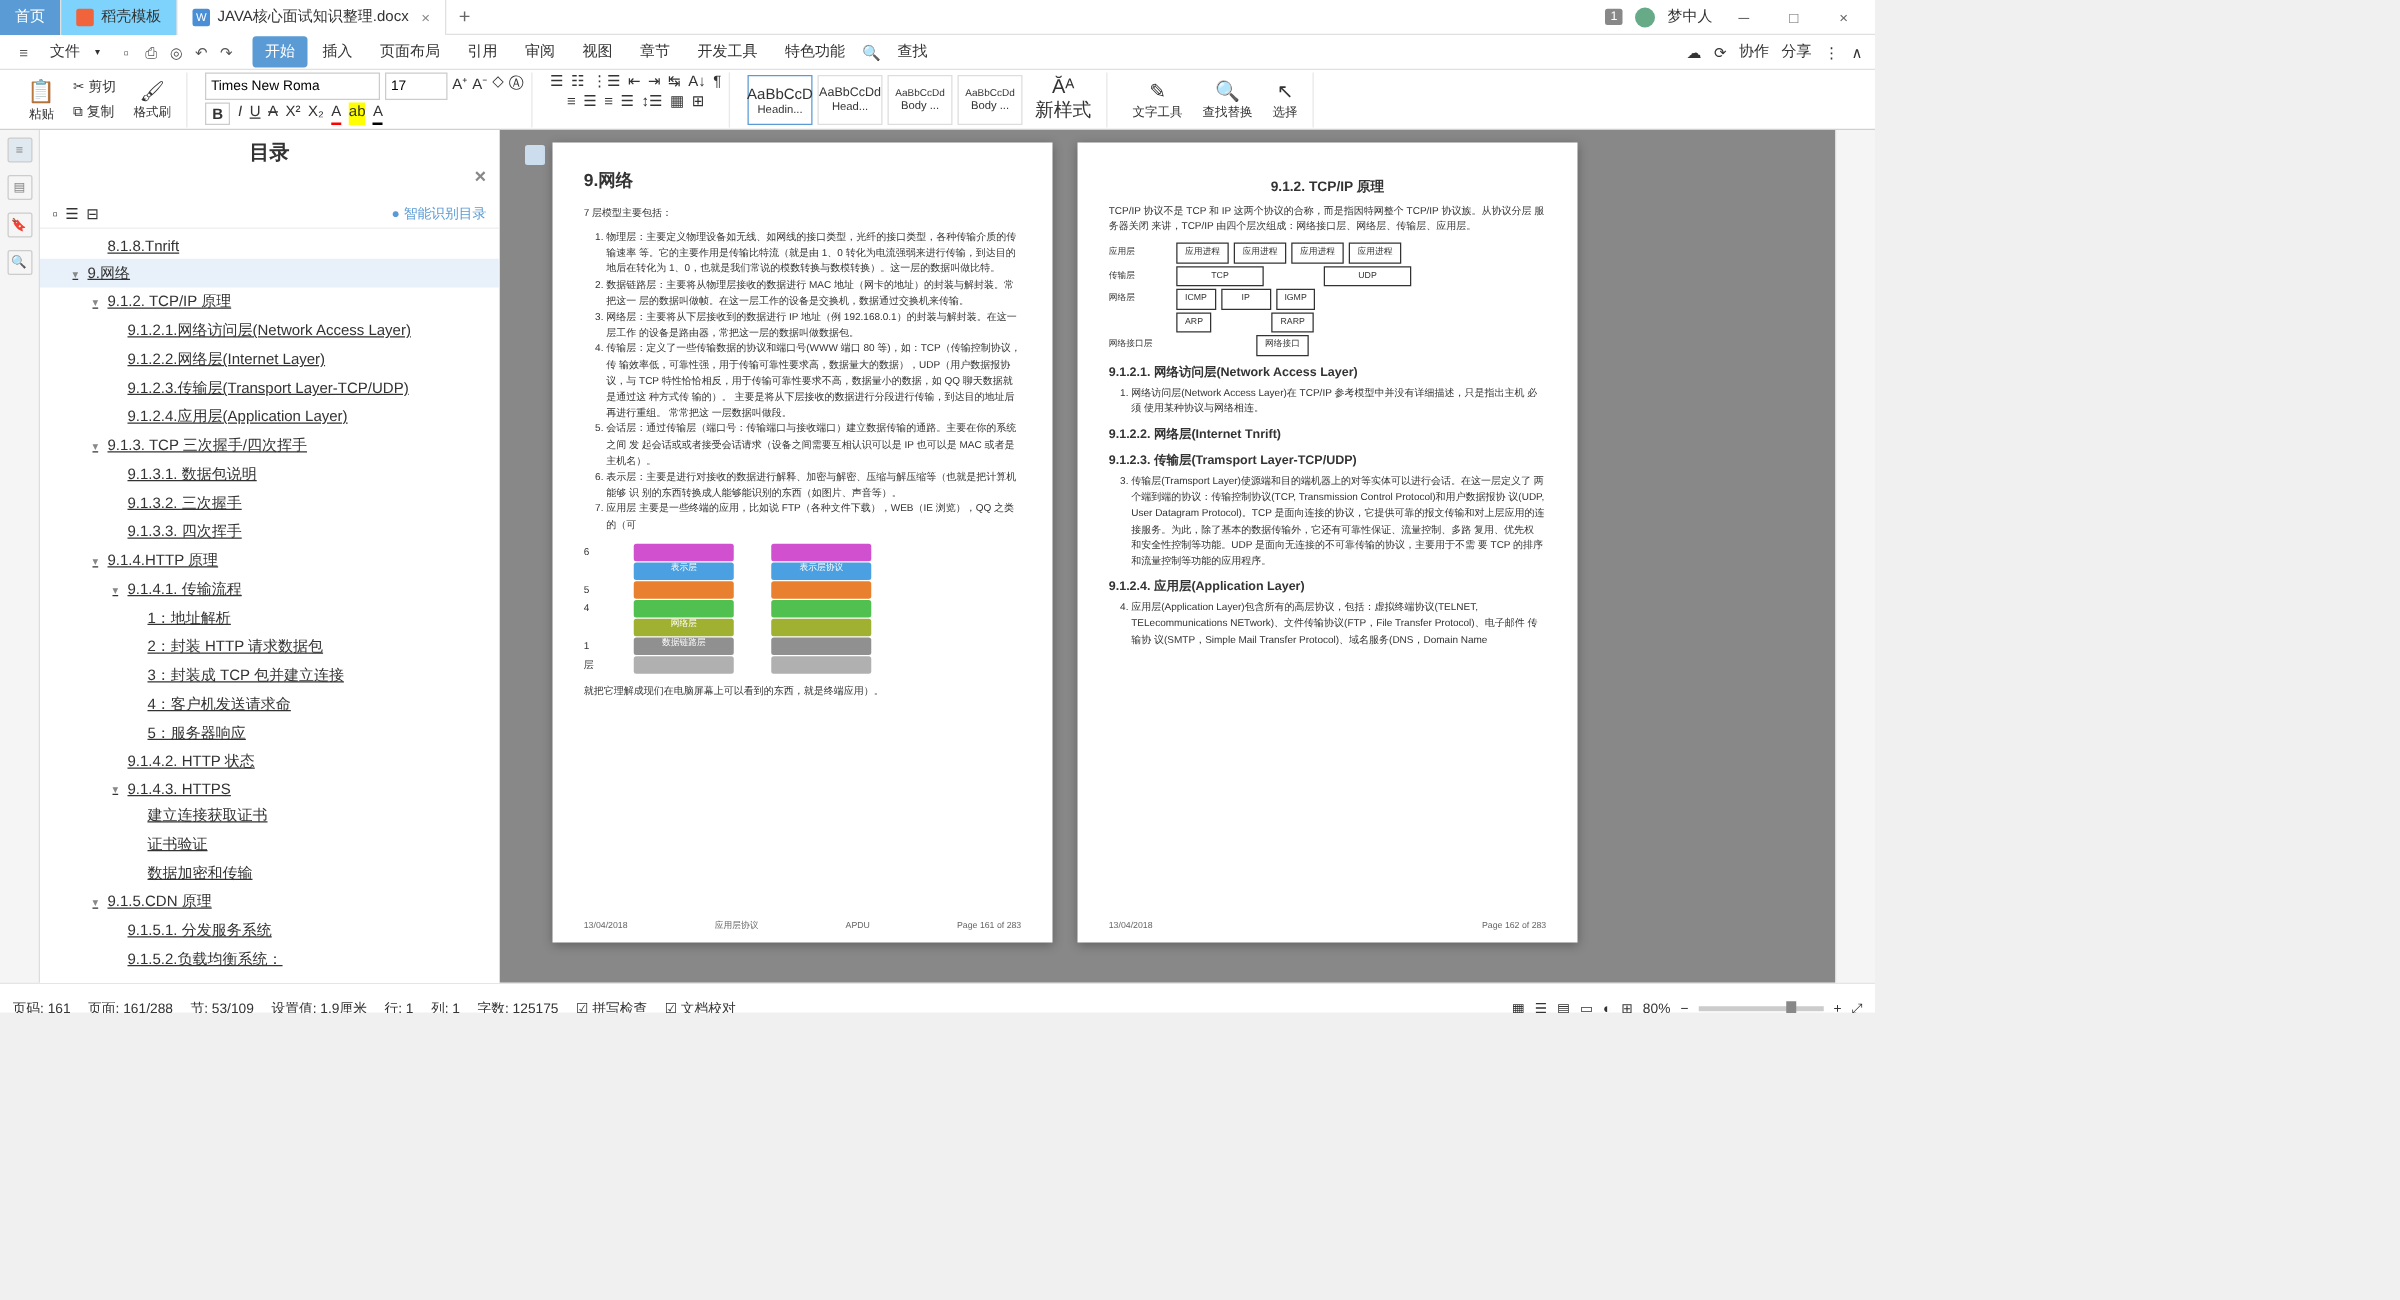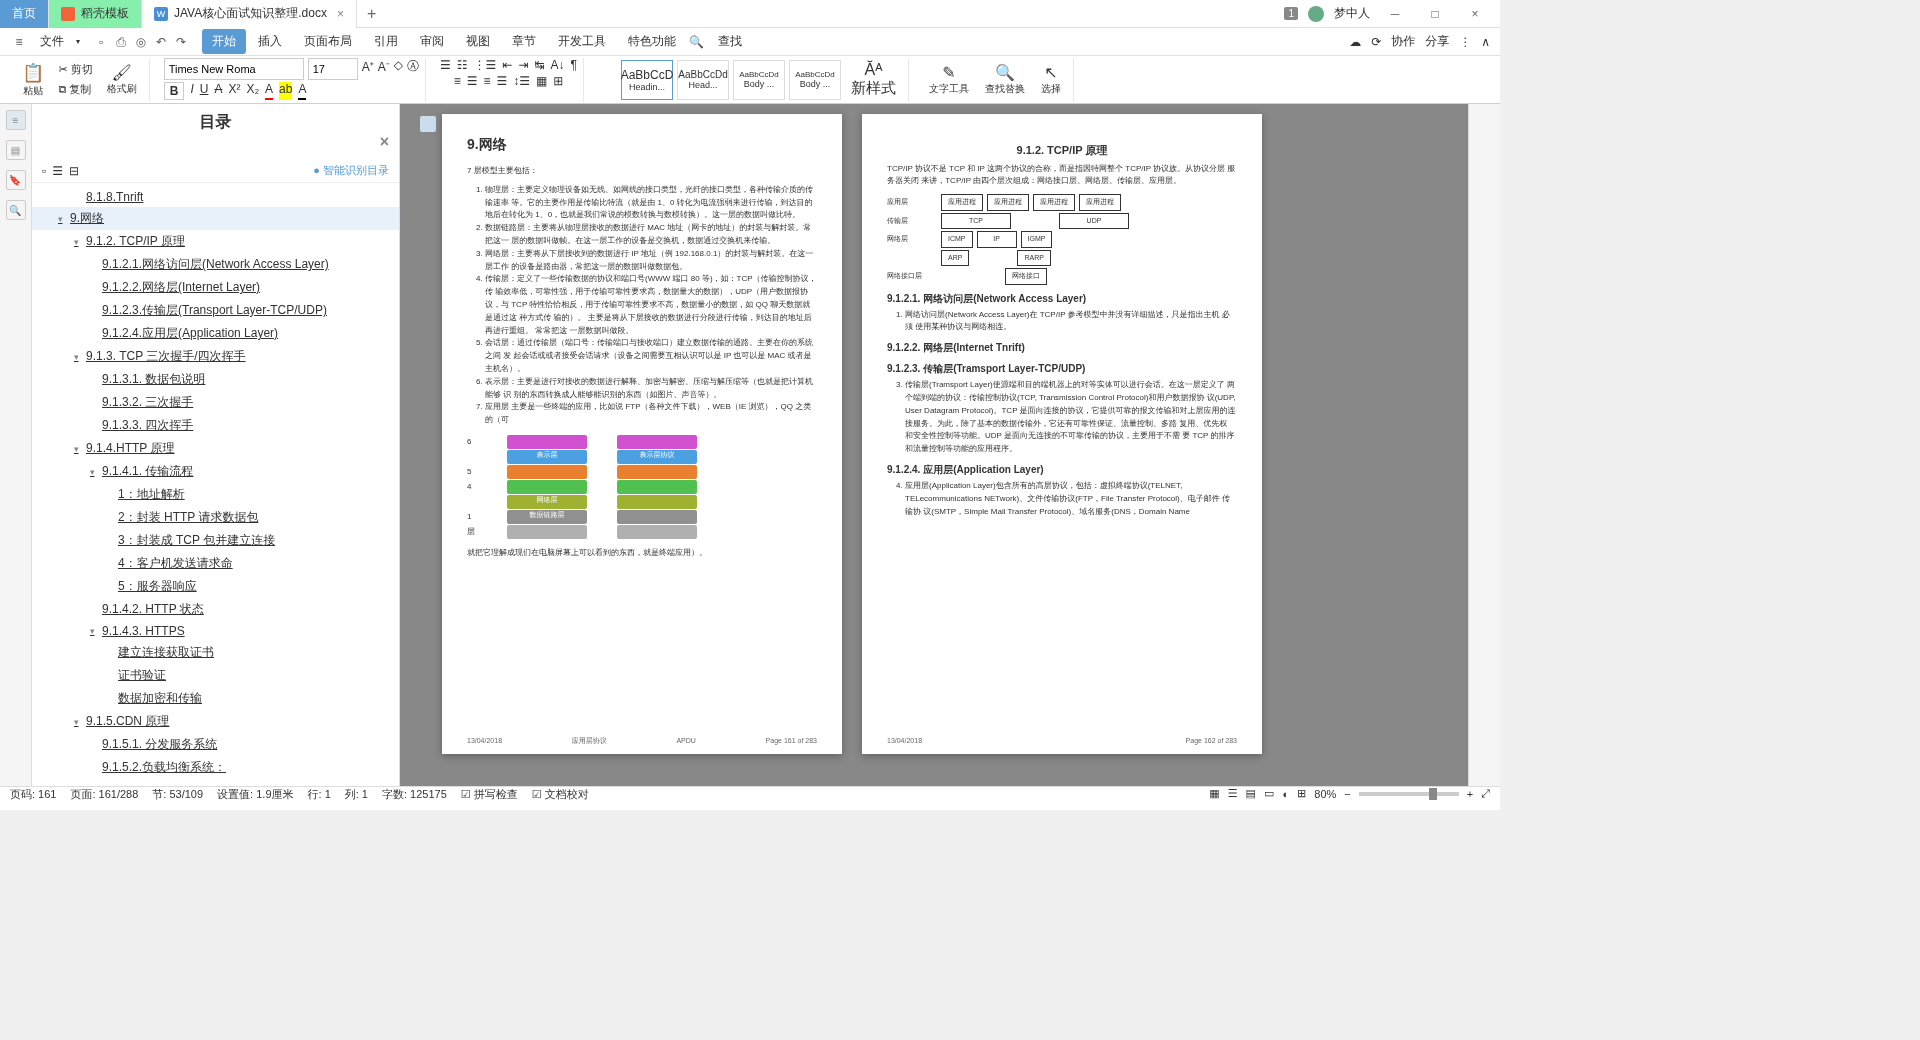--- a/index.html
+++ b/index.html
@@ -9,7 +9,7 @@
 .titlebar { height: 28px; background: #fff; display: flex; align-items: center; border-bottom: 1px solid #e0e0e0; }
 .tab { height: 28px; display: flex; align-items: center; padding: 0 12px; border-right: 1px solid #e0e0e0; cursor: pointer; }
 .tab.home { background: #5a9bd5; color: #fff; }
-.tab.template { background: #86efac; }
+.tab.template { background: #7dd3fc; }
 .tab.active { background: #fff; }
 .tab-icon { width: 14px; height: 14px; margin-right: 6px; display: inline-block; }
 .tab-close { margin-left: 10px; color: #888; }

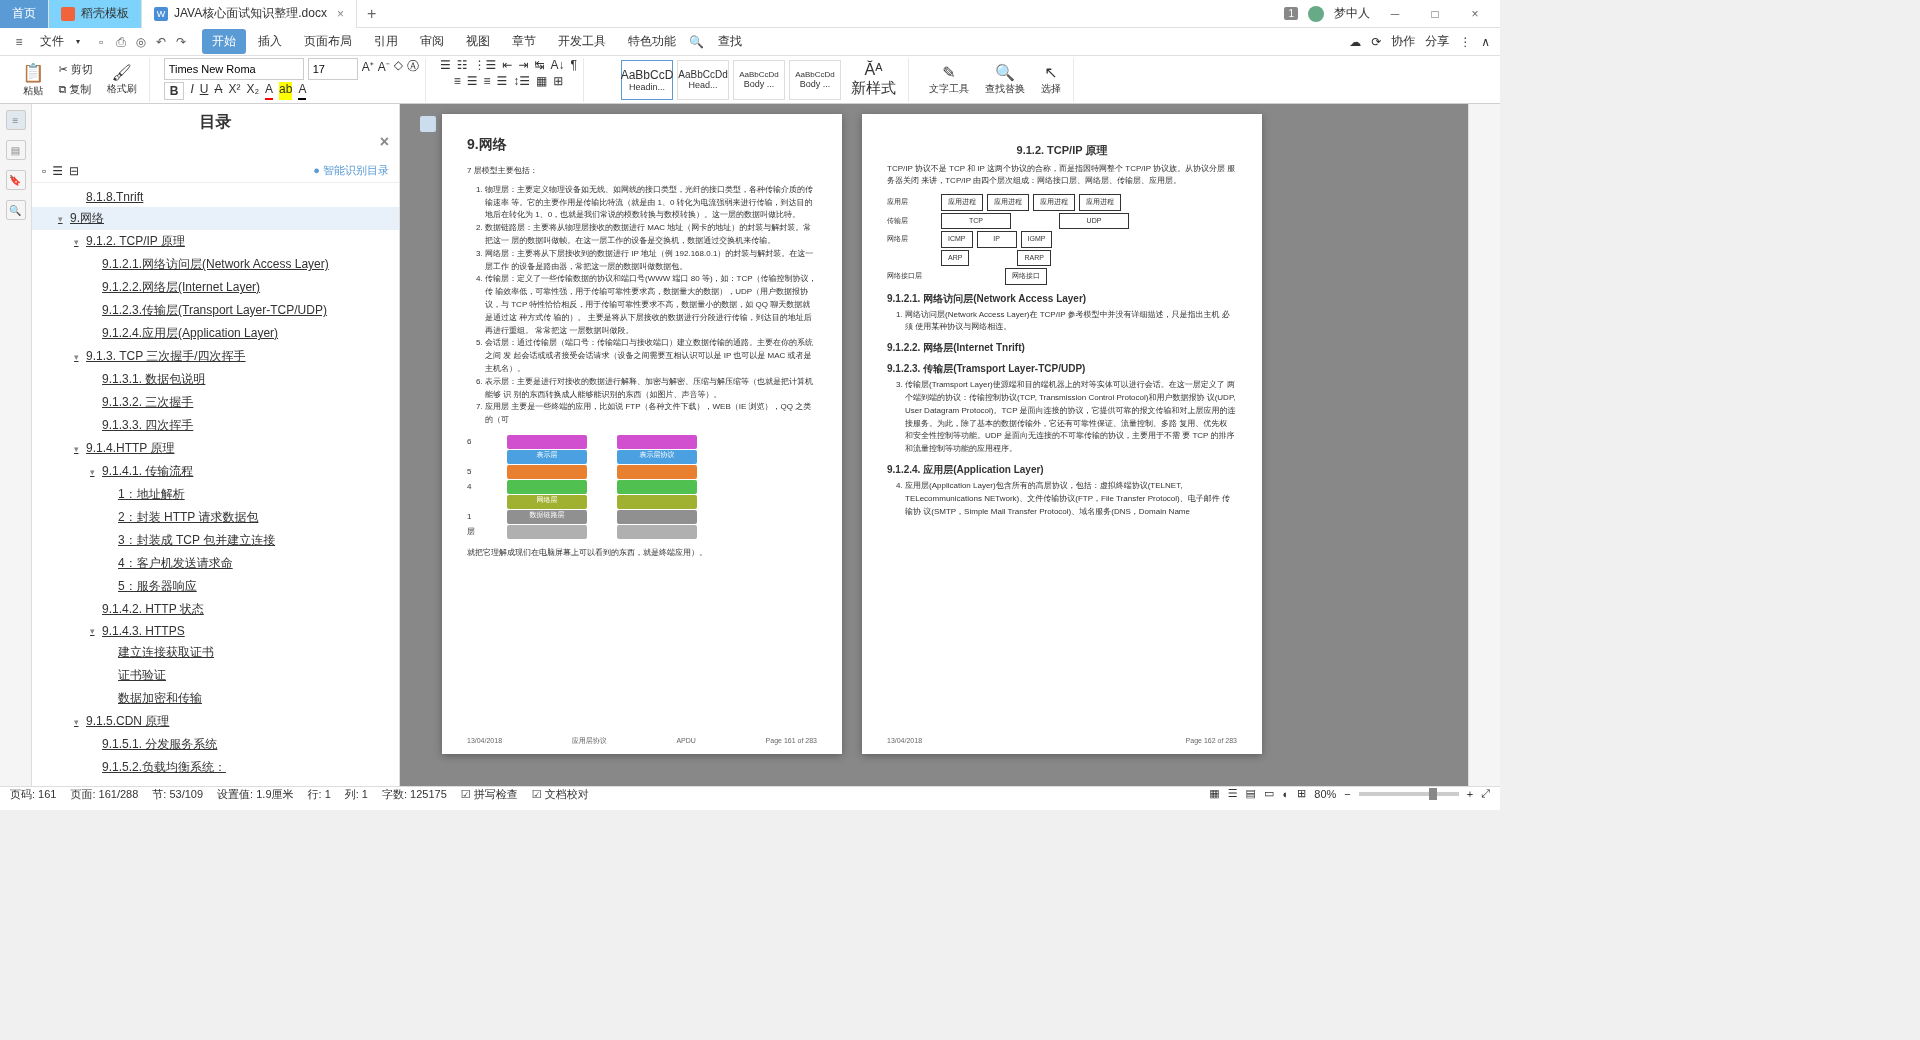--- a/index.html
+++ b/index.html
@@ -32,7 +32,7 @@
 .font-name { width: 140px; height: 22px; border: 1px solid #ccc; padding: 0 4px; font-size: 11px; }
 .font-size { width: 50px; height: 22px; border: 1px solid #ccc; padding: 0 4px; font-size: 11px; }
 .style-preview { width: 52px; height: 40px; border: 1px solid #ddd; display: flex; flex-direction: column; align-items: center; justify-content: center; font-size: 9px; cursor: pointer; }
-.style-preview.selected { border: 1px solid #5a9bd5; margin-left: 23px; }
+.style-preview.selected { border: 1px solid #5a9bd5; }
 .style-sample { font-size: 12px; }
 
 

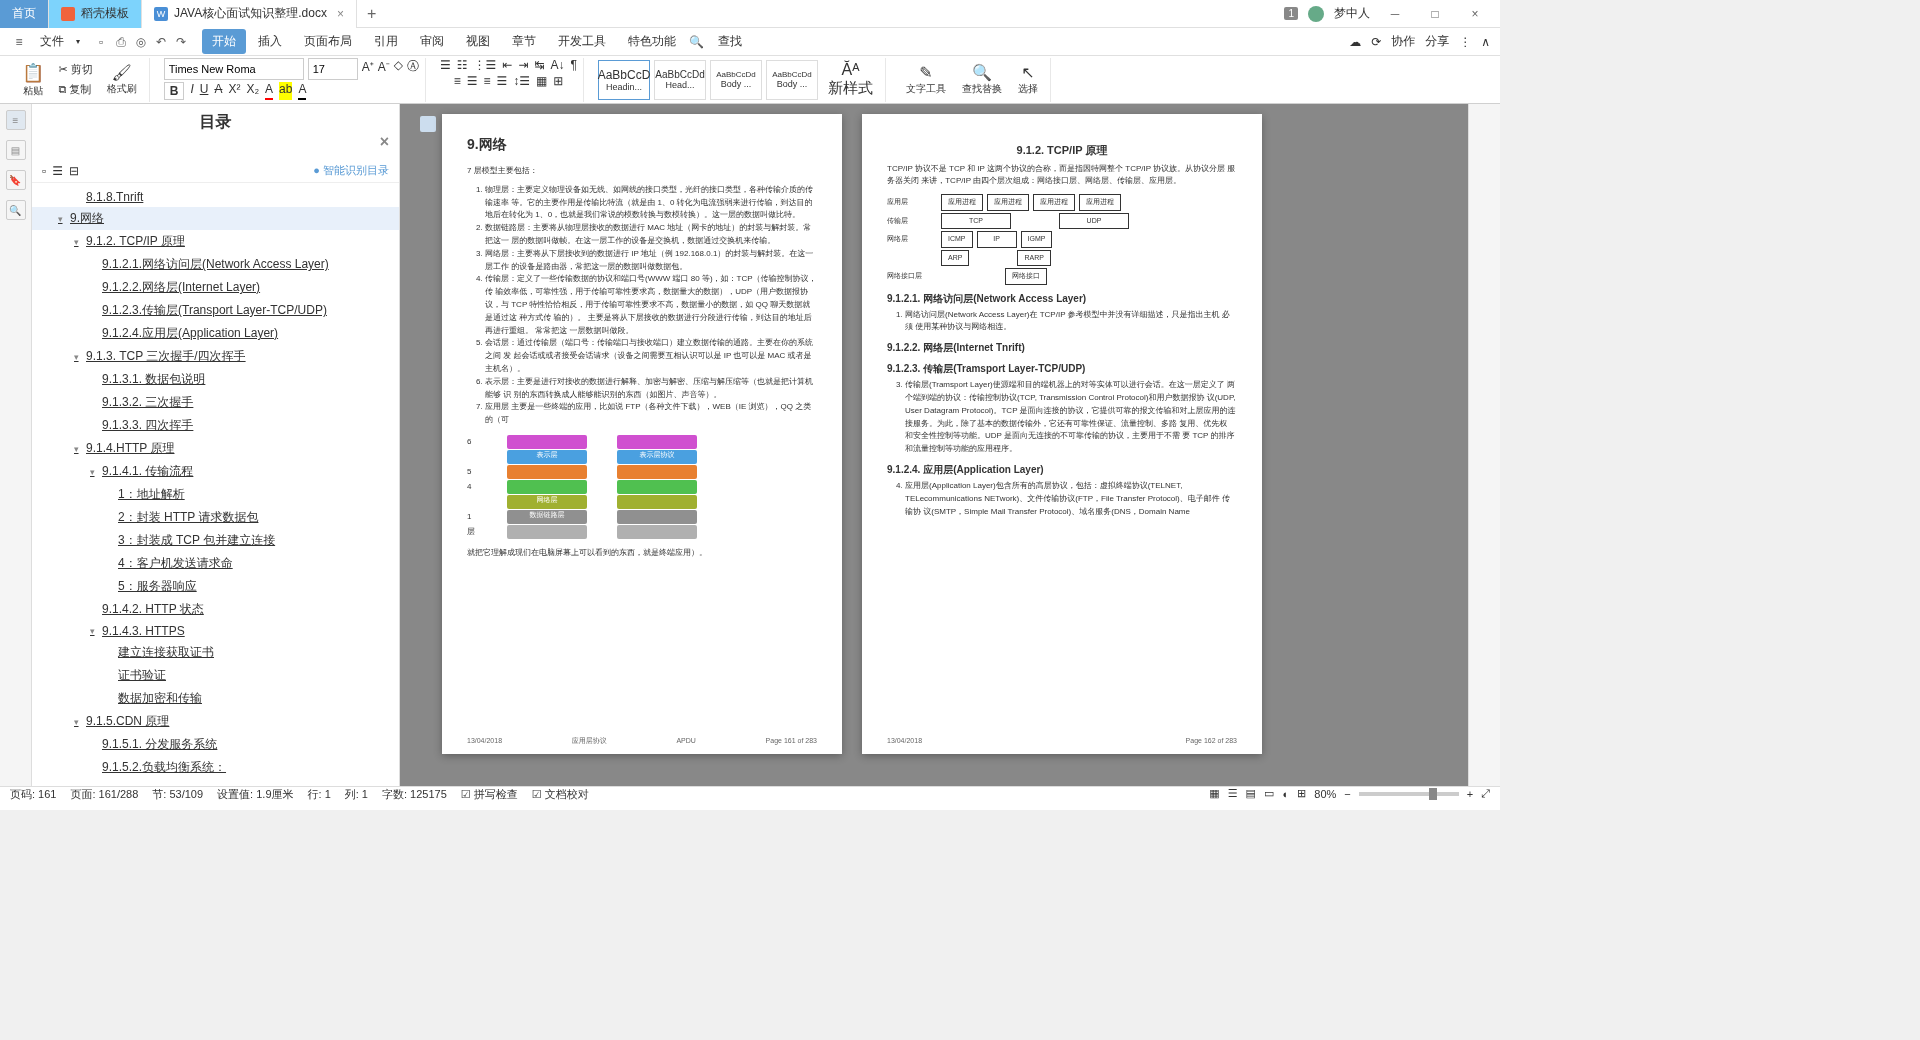--- a/index.html
+++ b/index.html
@@ -77,7 +77,7 @@
 .rightstrip { width: 32px; background: #f5f5f5; border-left: 1px solid #ddd; }
 
 
-.statusbar { height: 40px; background: #fff; border-top: 1px solid #ddd; display: flex; align-items: flex-start; padding: 0 10px; font-size: 11px; gap: 14px; }
+.statusbar { height: 40px; background: #fff; border-top: 1px solid #ddd; display: flex; align-items: center; padding: 0 10px; font-size: 11px; gap: 14px; }
 .statusbar-right { margin-left: auto; display: flex; align-items: center; gap: 8px; }
 .zoom-slider { width: 100px; height: 4px; background: #ccc; position: relative; }
 .zoom-thumb { width: 8px; height: 12px; background: #888; position: absolute; top: -4px; left: 70px; }

